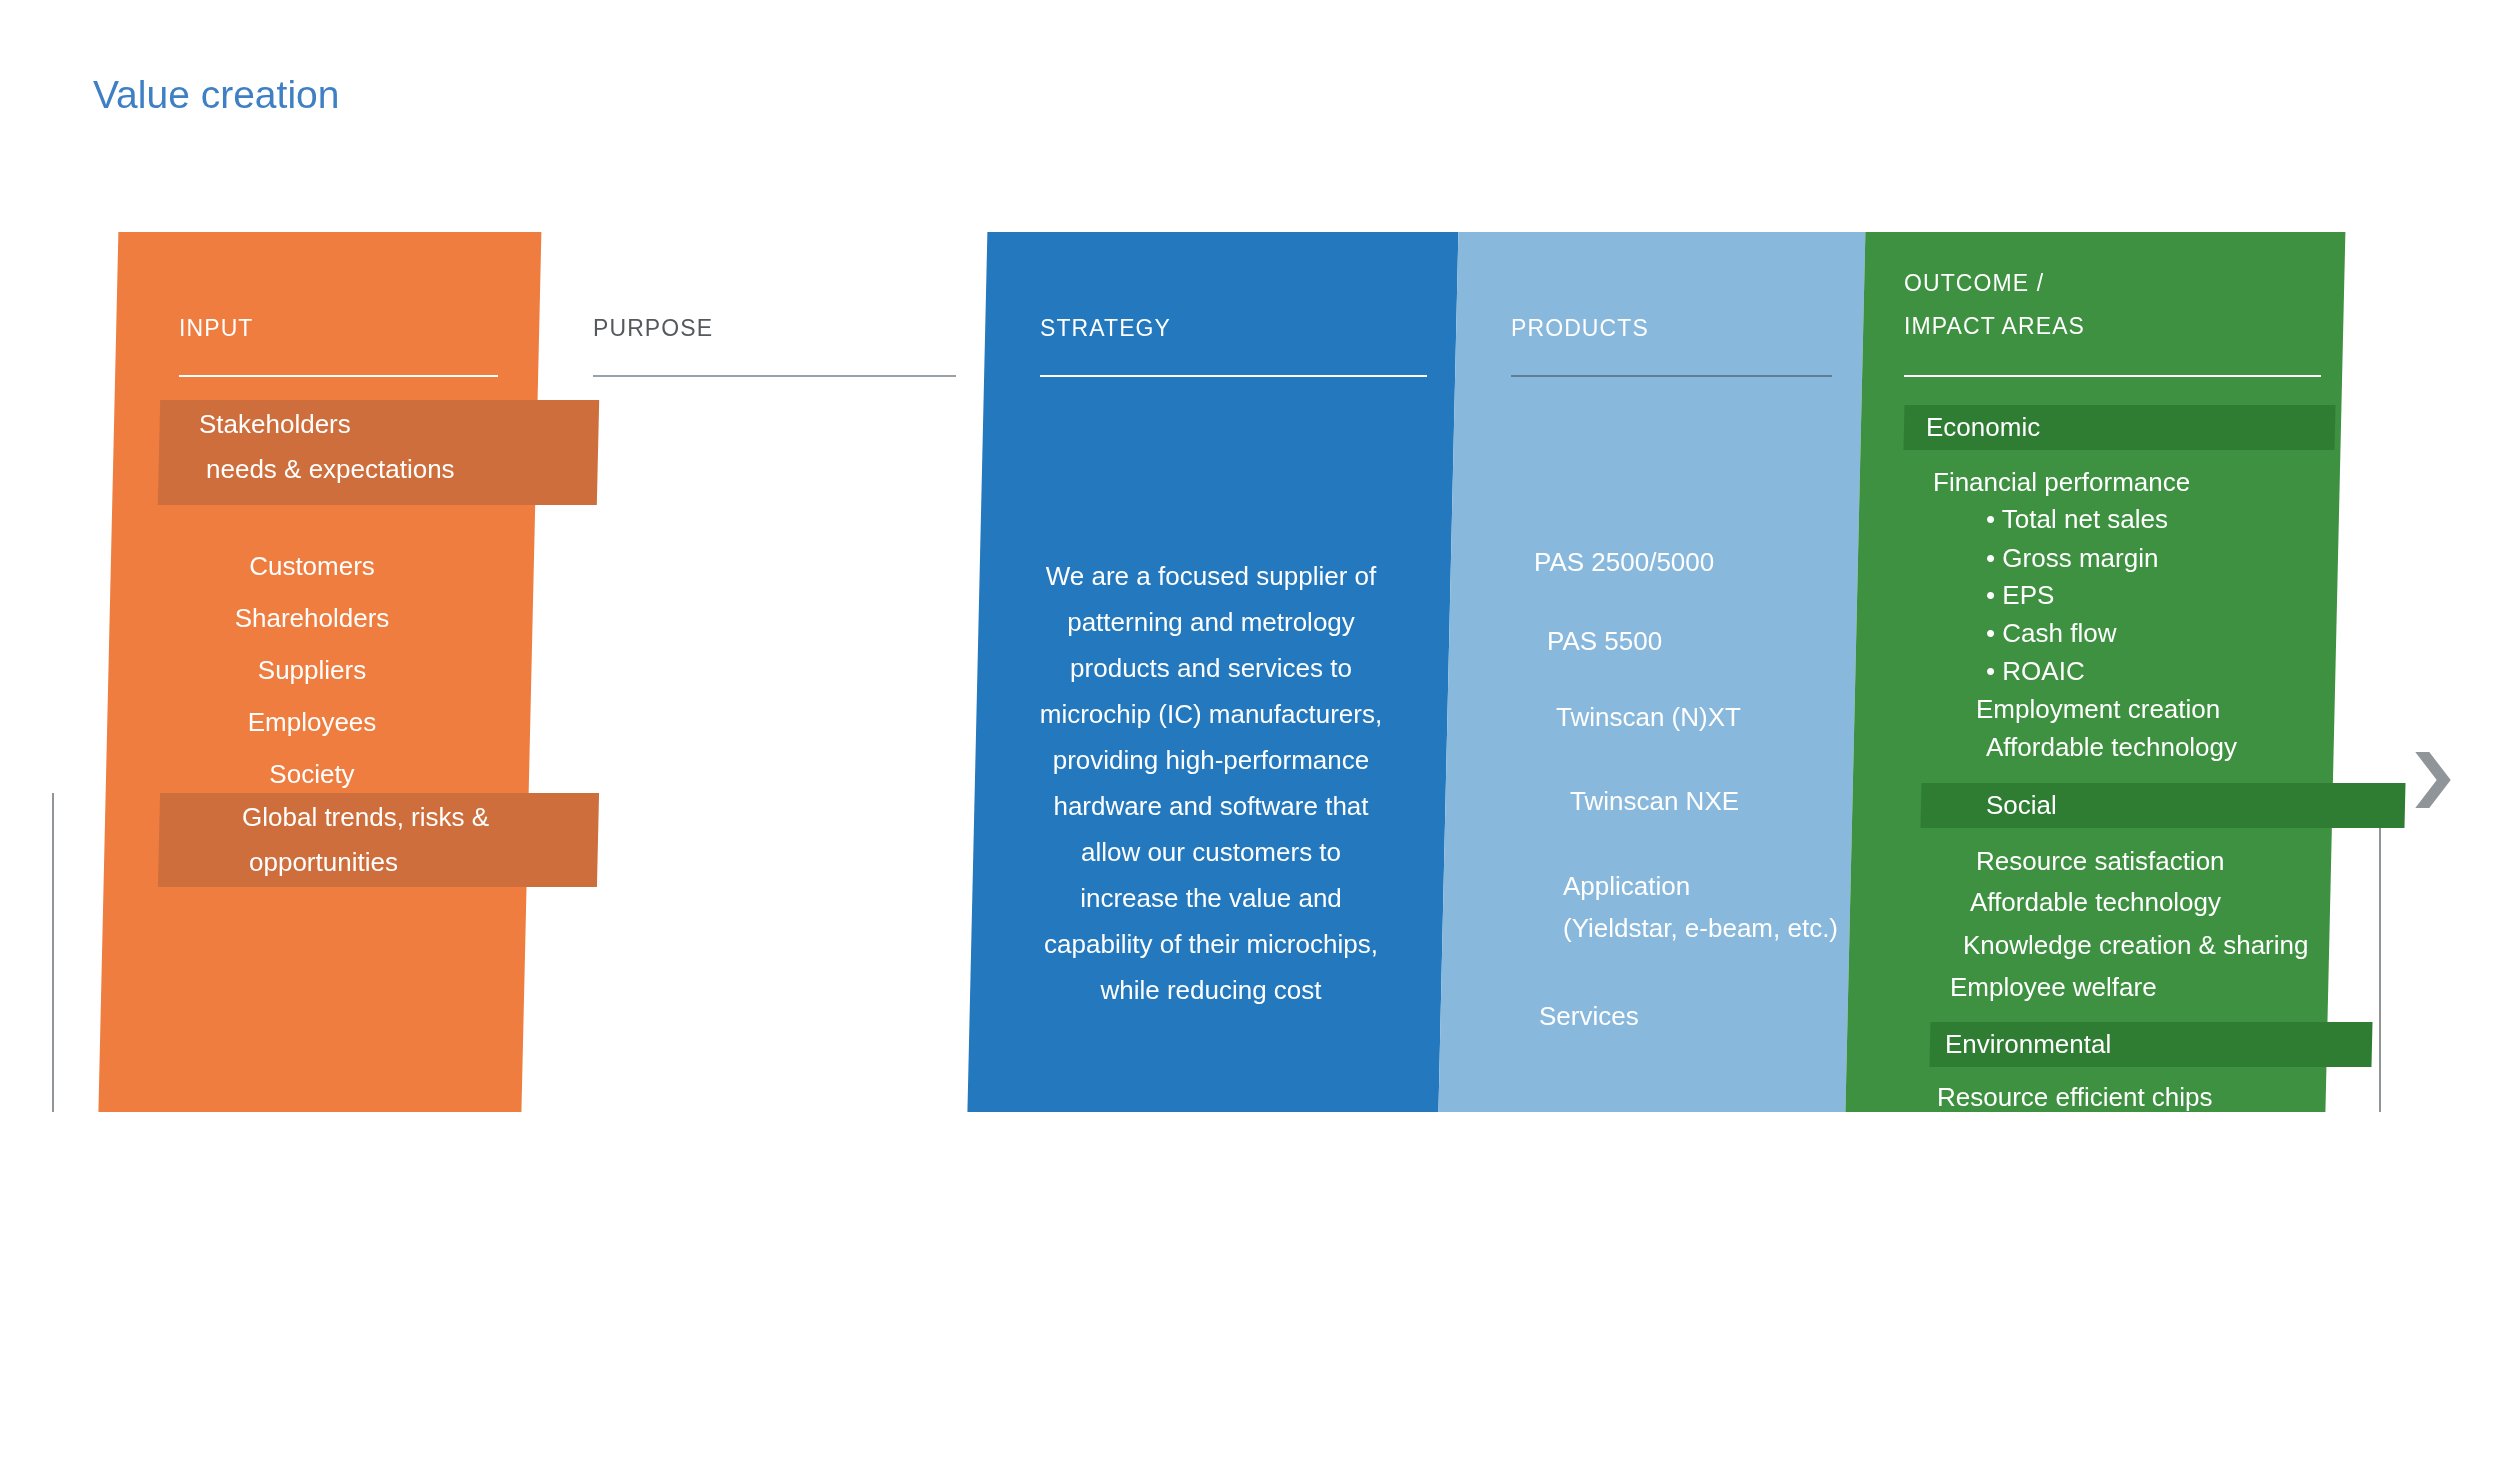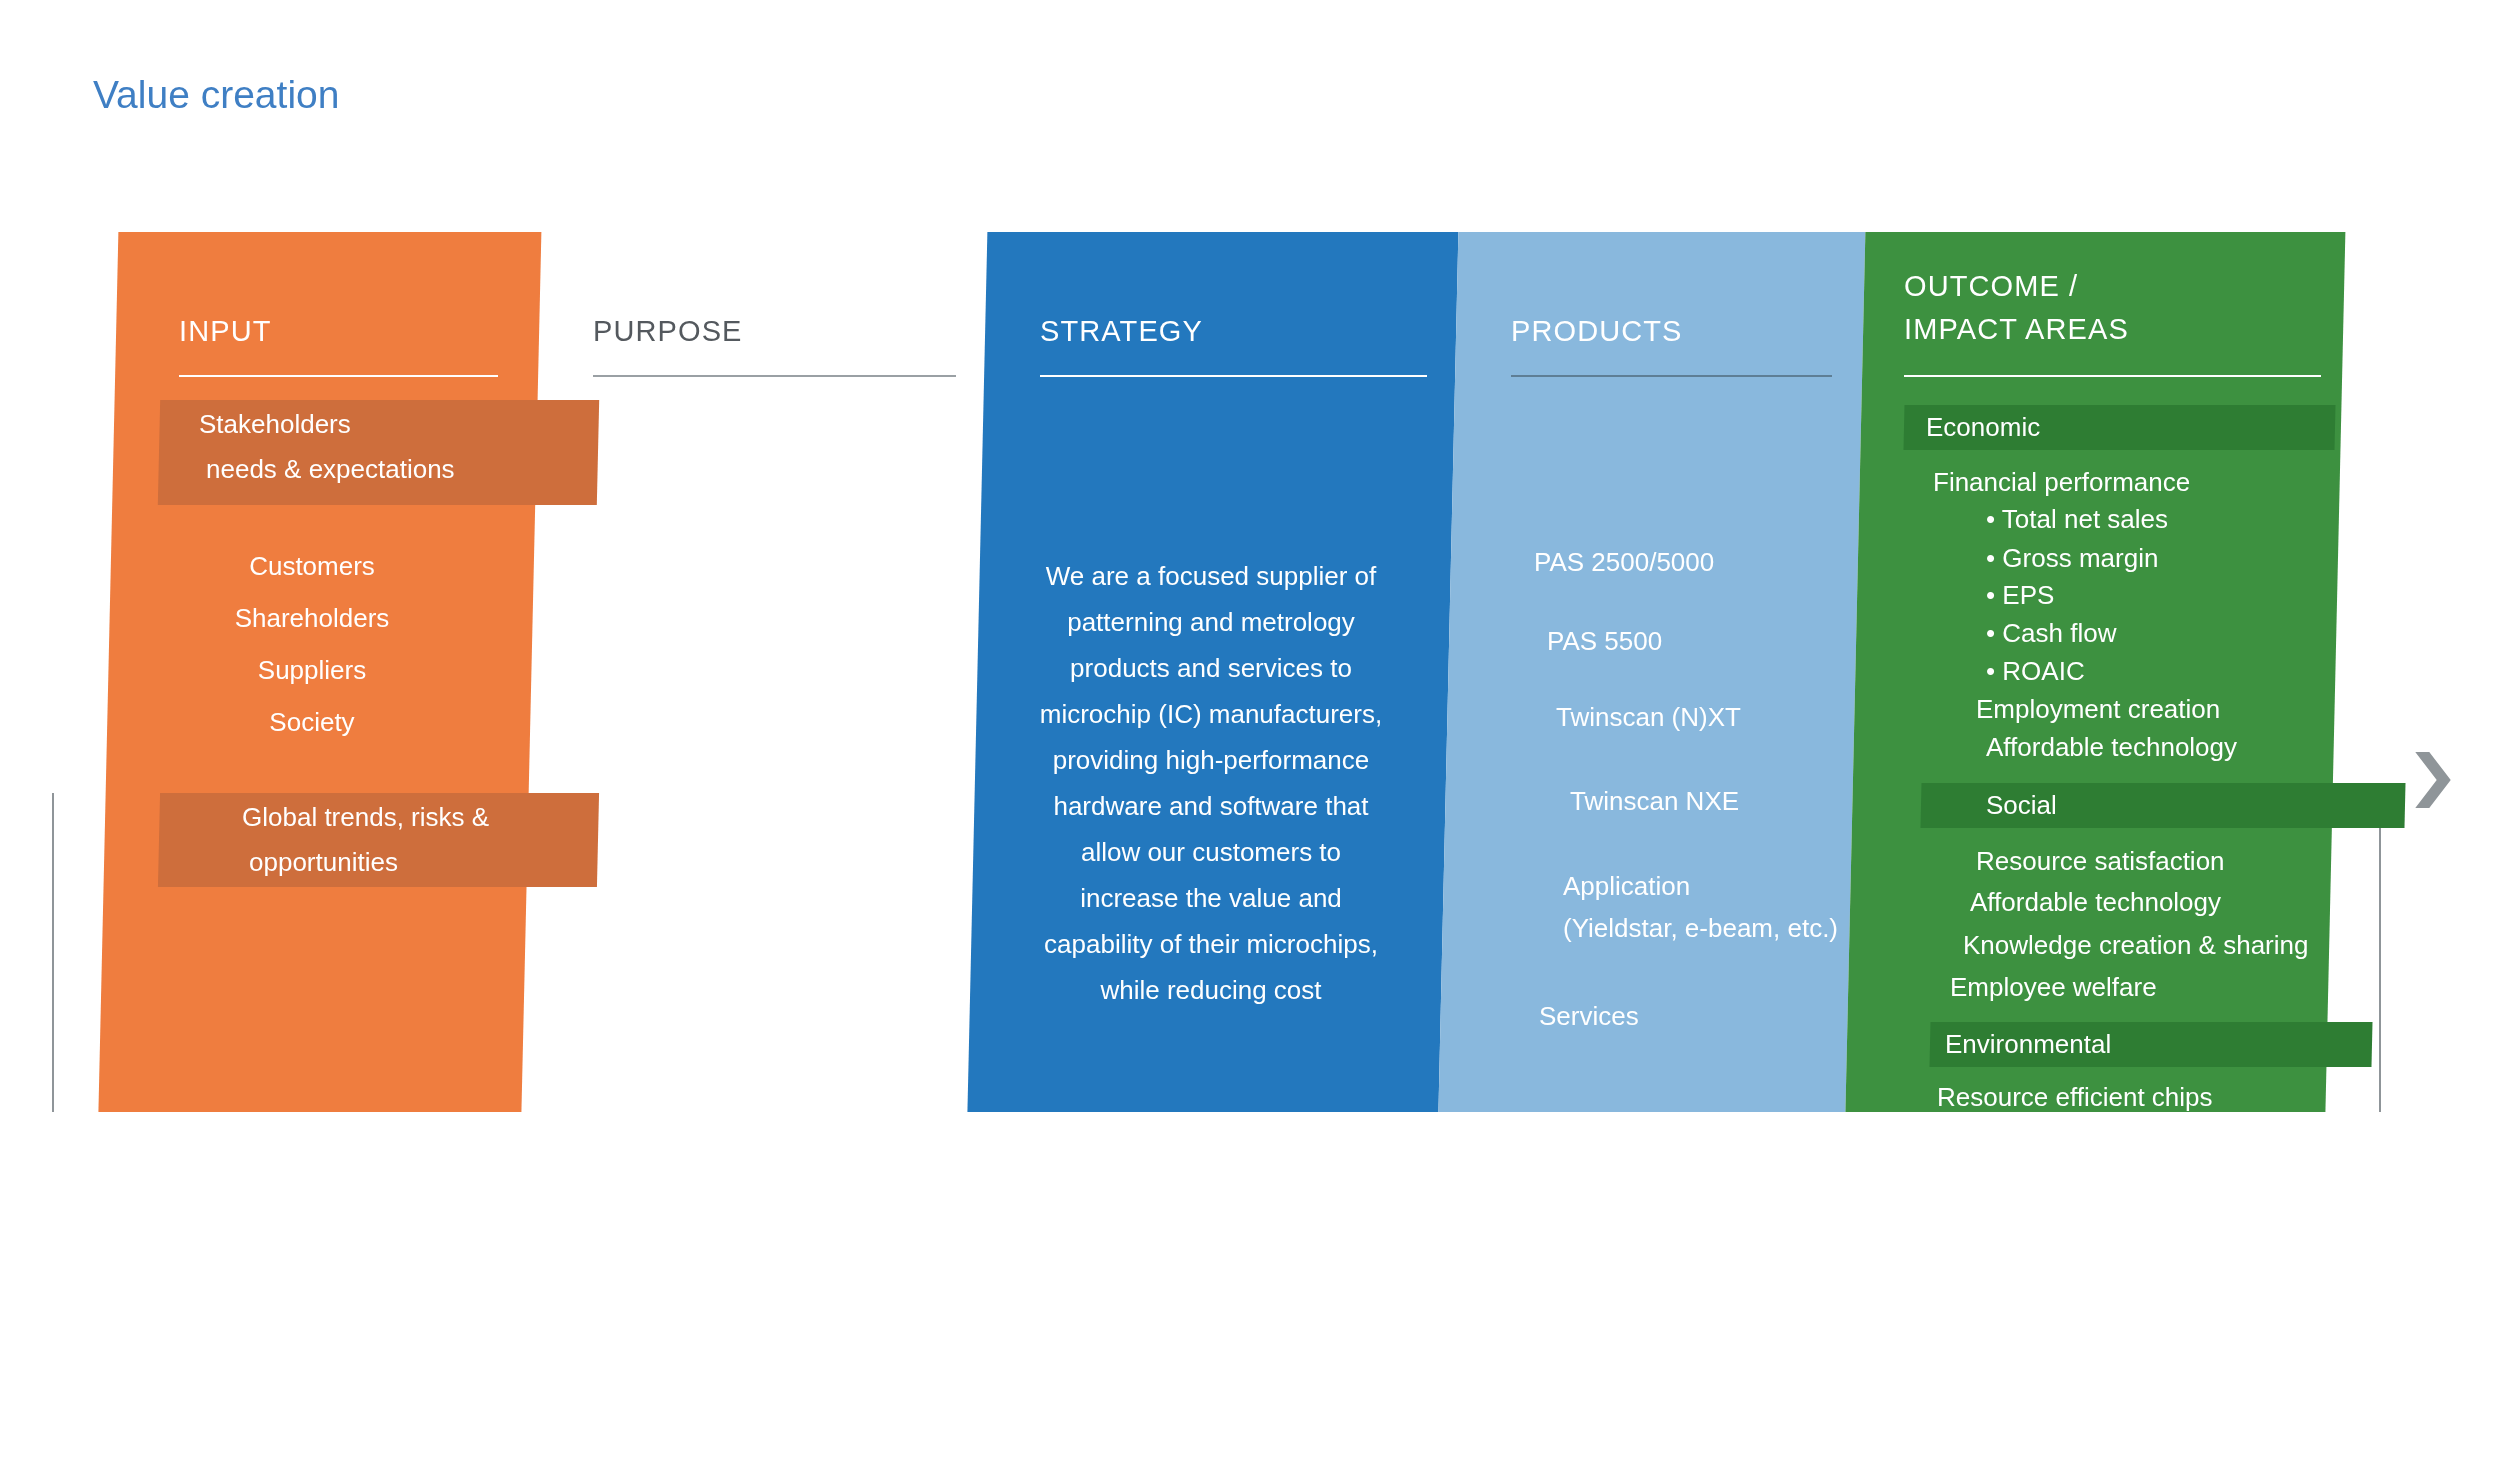--- a/index.html
+++ b/index.html
@@ -21,7 +21,7 @@
   .band-orange { background:var(--orange_band); }
   .band-green  { background:var(--green_band); }
 
-  .h { position:absolute; font-size:29px; letter-spacing:1.1px; color:#fff; white-space:nowrap; font-weight:400; }
+  .h { position:absolute; font-size:23px; letter-spacing:1.1px; color:#fff; white-space:nowrap; font-weight:400; }
   .h.dark { color:var(--text_gray); }
   .rule { position:absolute; height:1.9px; background:#fff; }
   .rule.gray { background:var(--rule_gray); }

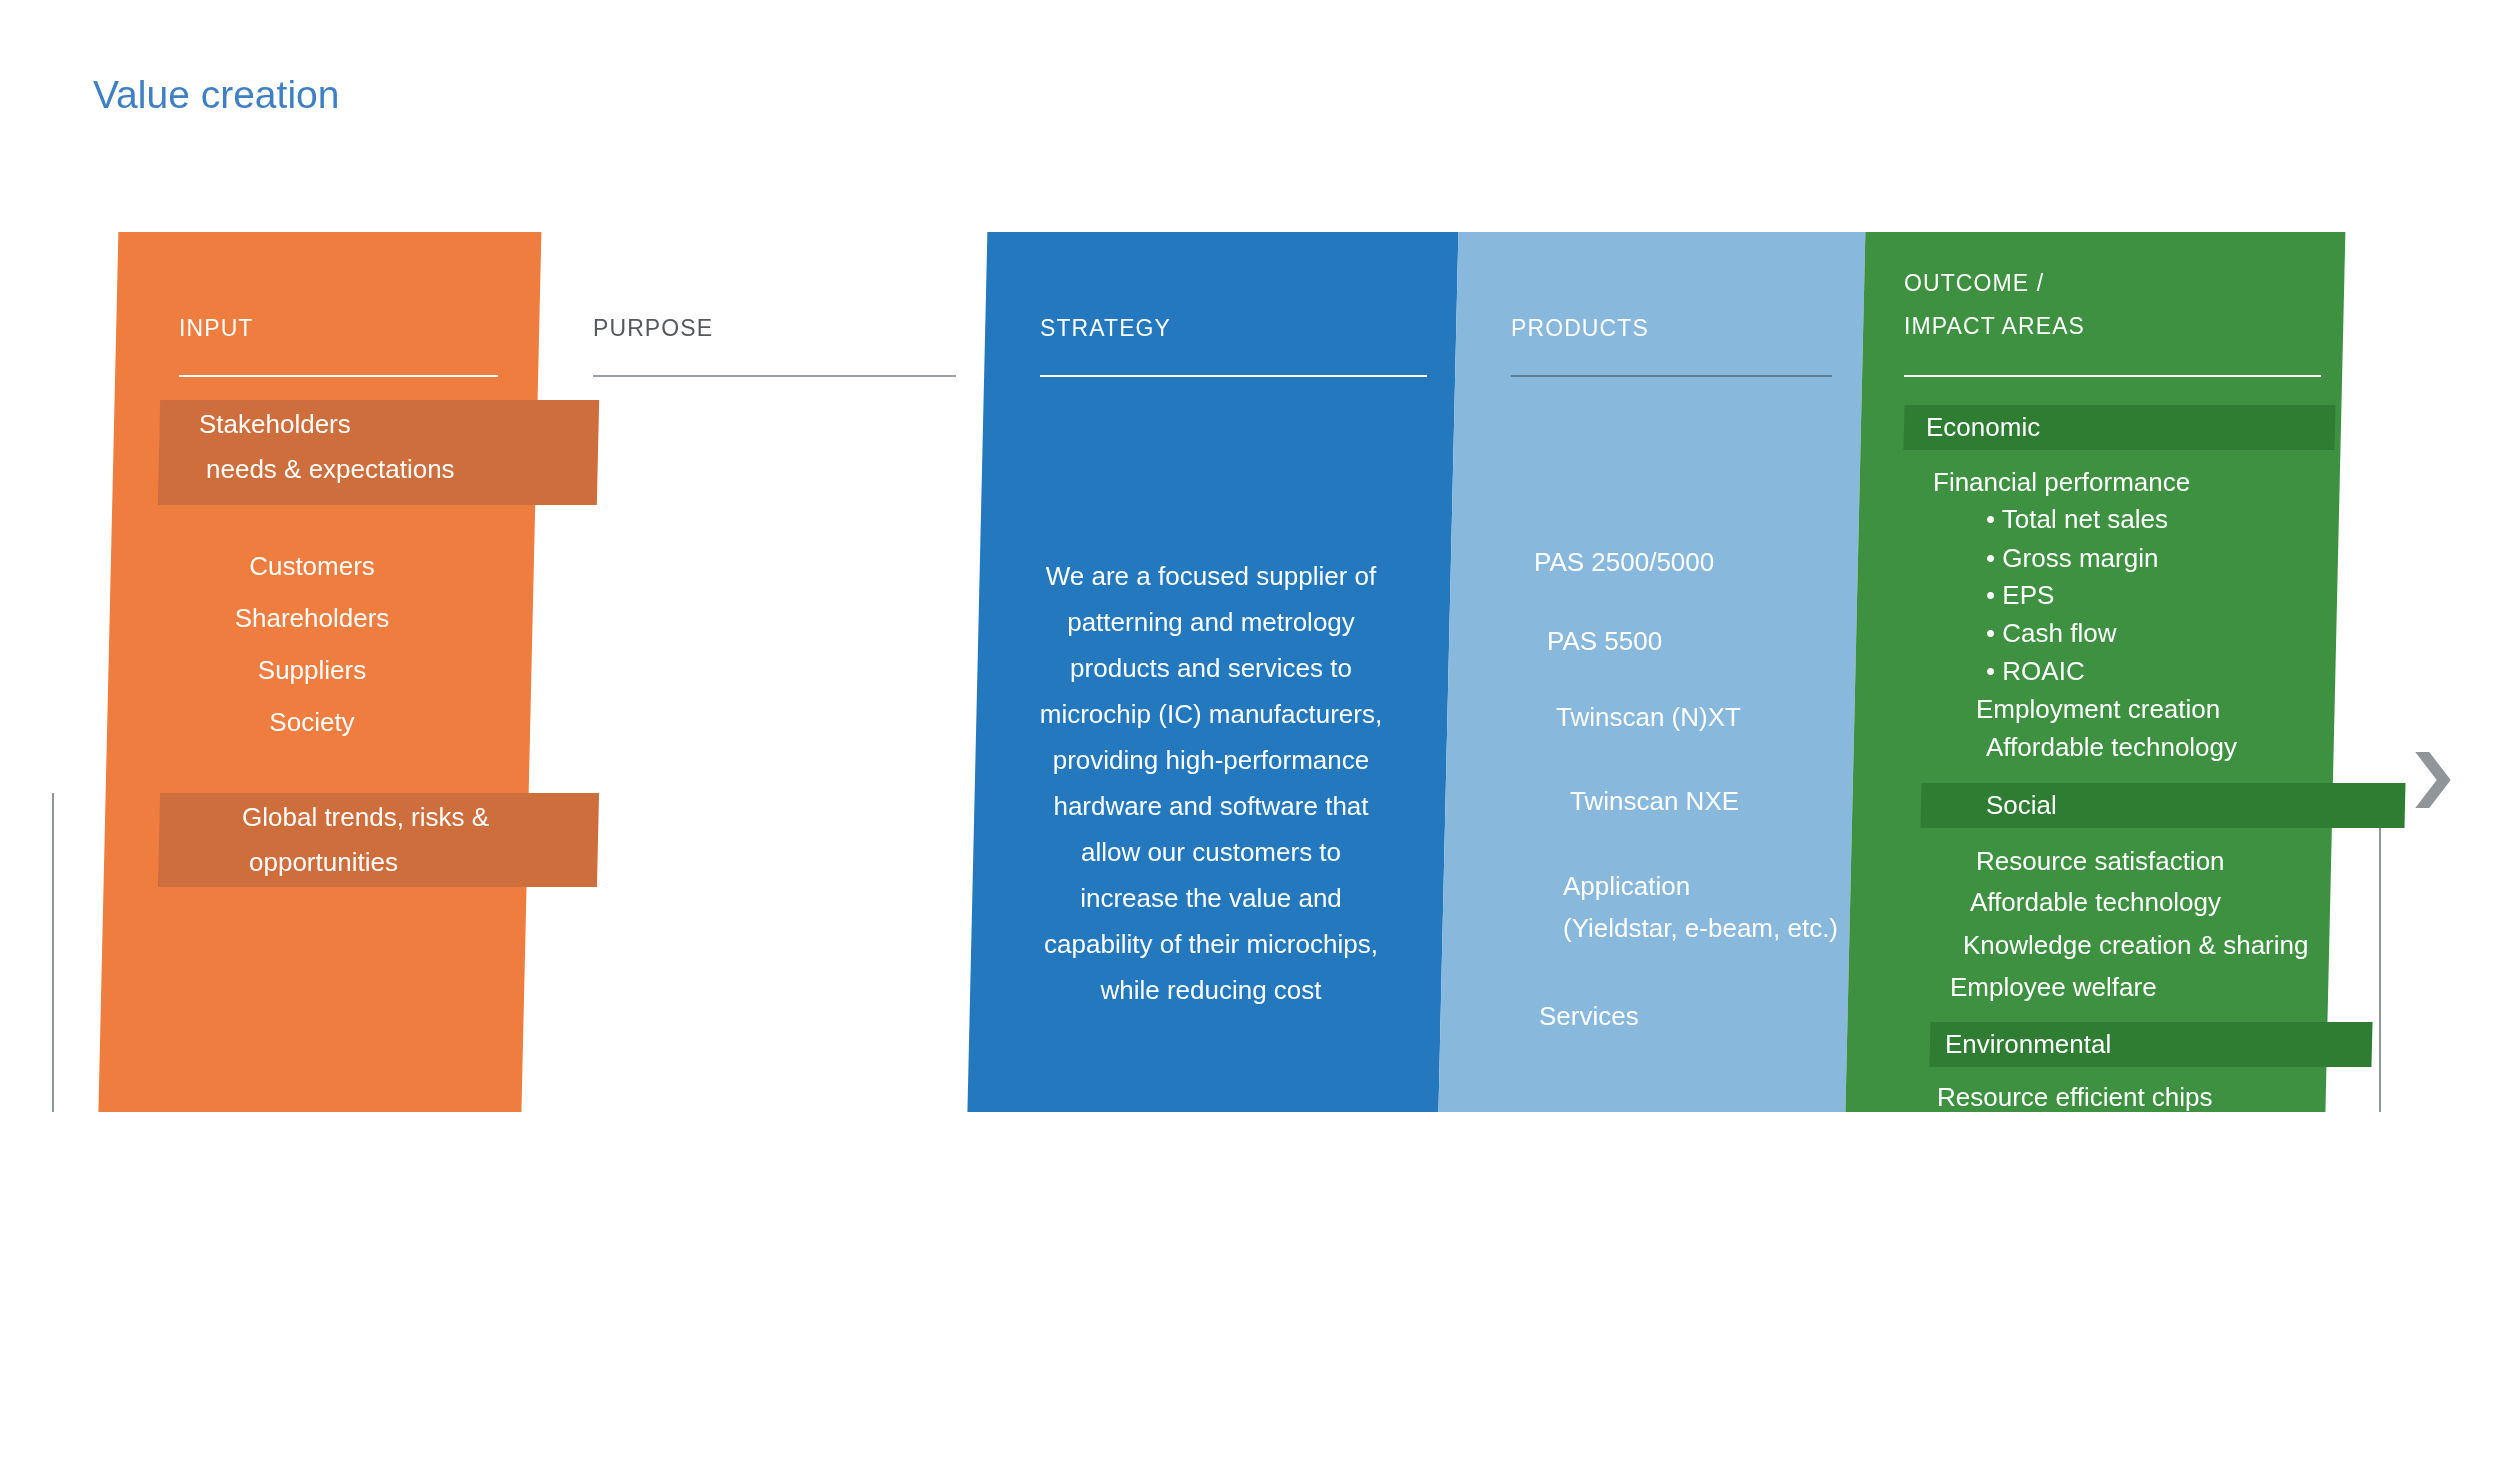--- a/index.html
+++ b/index.html
@@ -101,6 +101,7 @@
     <div class="li">Customers</div>
     <div class="li">Shareholders</div>
     <div class="li">Suppliers</div>
+    <div class="li">Employees</div>
     <div class="li">Society</div>
   </div>
 

